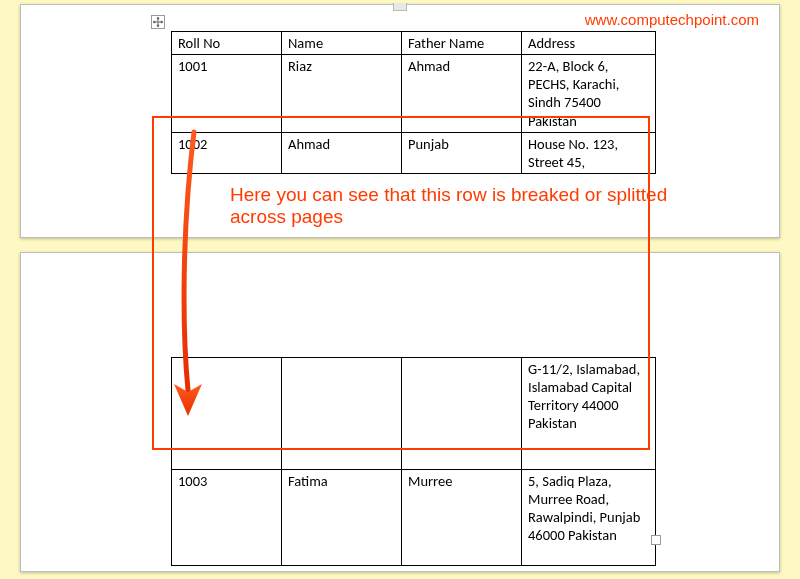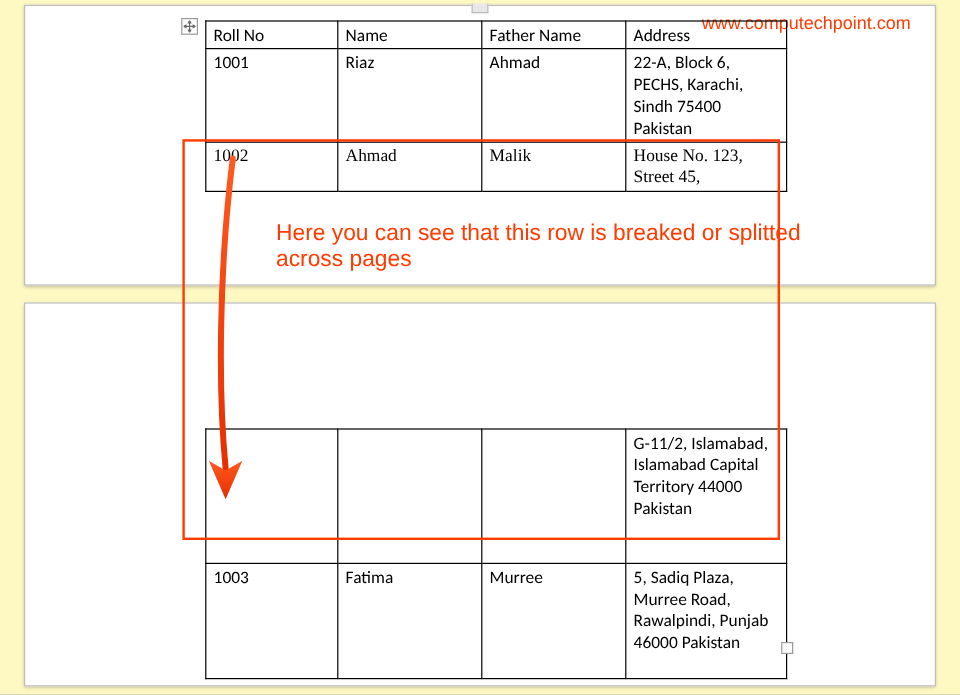--- a/index.html
+++ b/index.html
@@ -134,7 +134,7 @@
     </div>
 
     <div class="page-inner">
-      <table class="doc-table" style="margin-top:2px;">
+      <table class="doc-table" style="margin-top:16px;">
         <colgroup>
           <col class="col-roll">
             <col class="col-name">

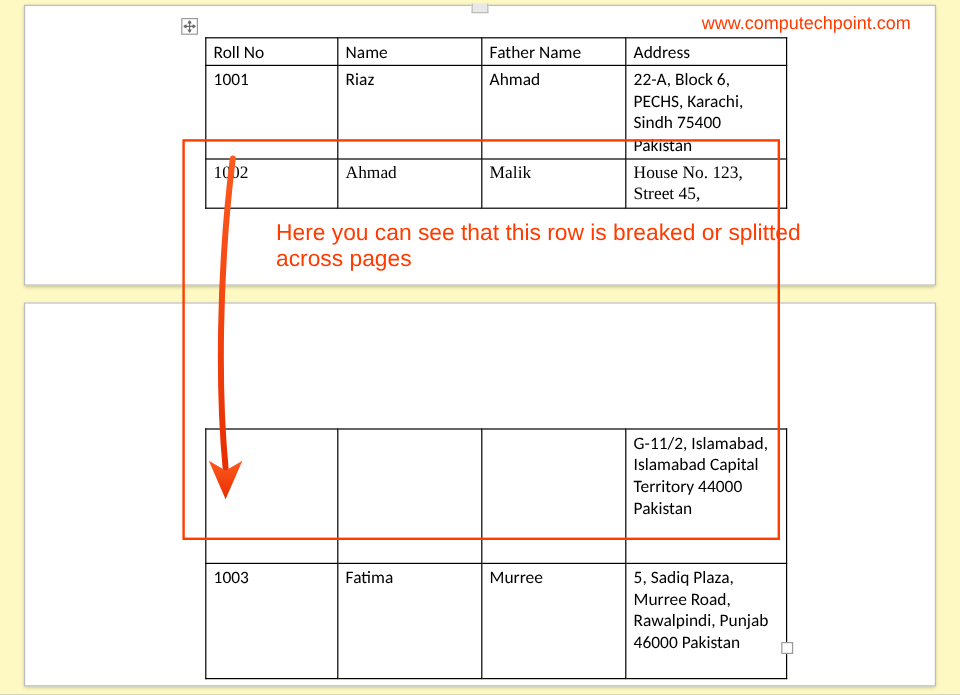--- a/index.html
+++ b/index.html
@@ -154,7 +154,7 @@
           <td>Ahmad</td>
           <td>22-A, Block 6, PECHS, Karachi, Sindh 75400 Pakistan</td>
         </tr>
-        <tr style="height:40px;font-family:Liberation Serif, serif;">
+        <tr style="height:40px;">
           <td>1002</td>
           <td>Ahmad</td>
           <td>Malik</td>

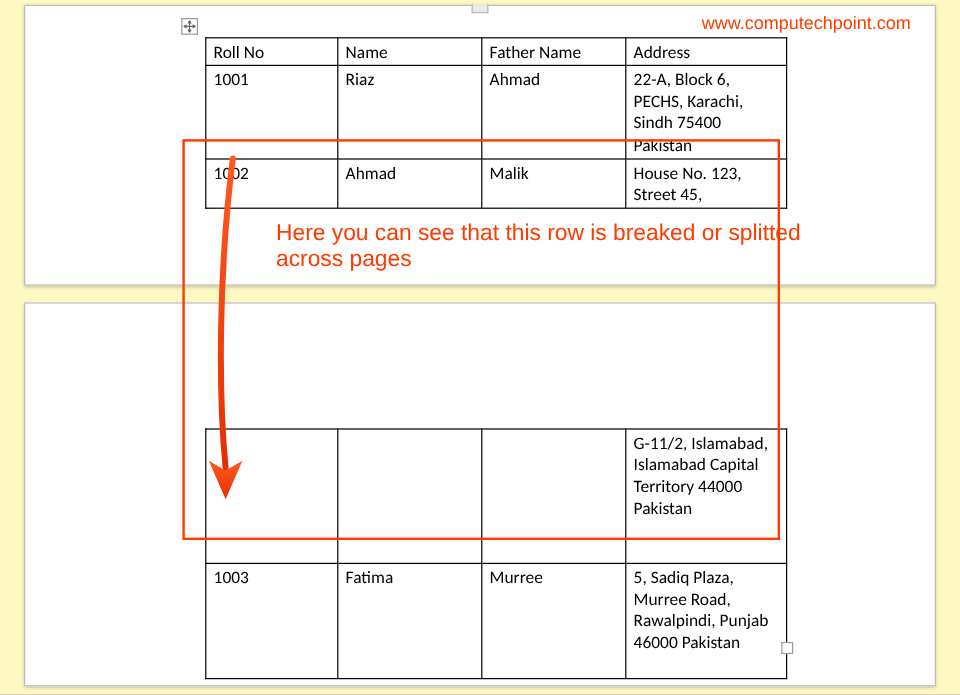--- a/index.html
+++ b/index.html
@@ -157,7 +157,7 @@
         <tr style="height:40px;">
           <td>1002</td>
           <td>Ahmad</td>
-          <td>Malik</td>
+          <td>Punjab</td>
           <td>House No. 123, Street 45,</td>
         </tr>
       </tbody>

